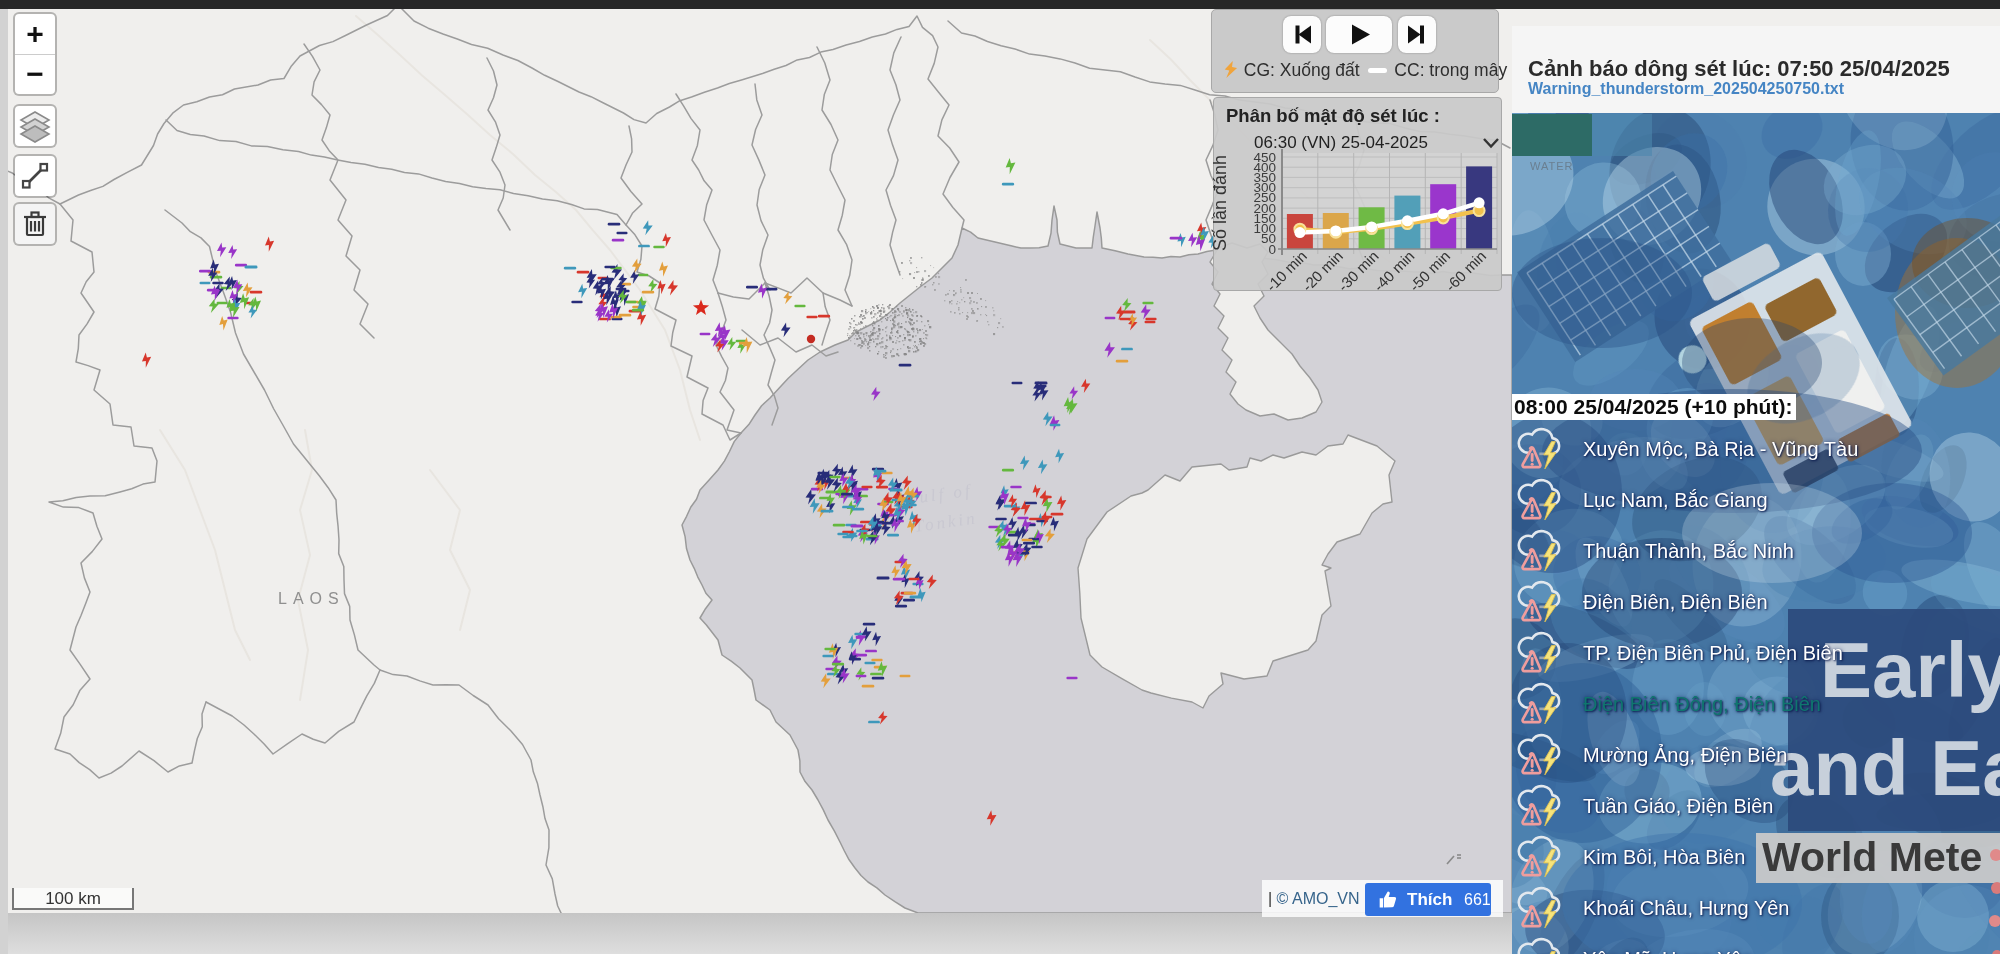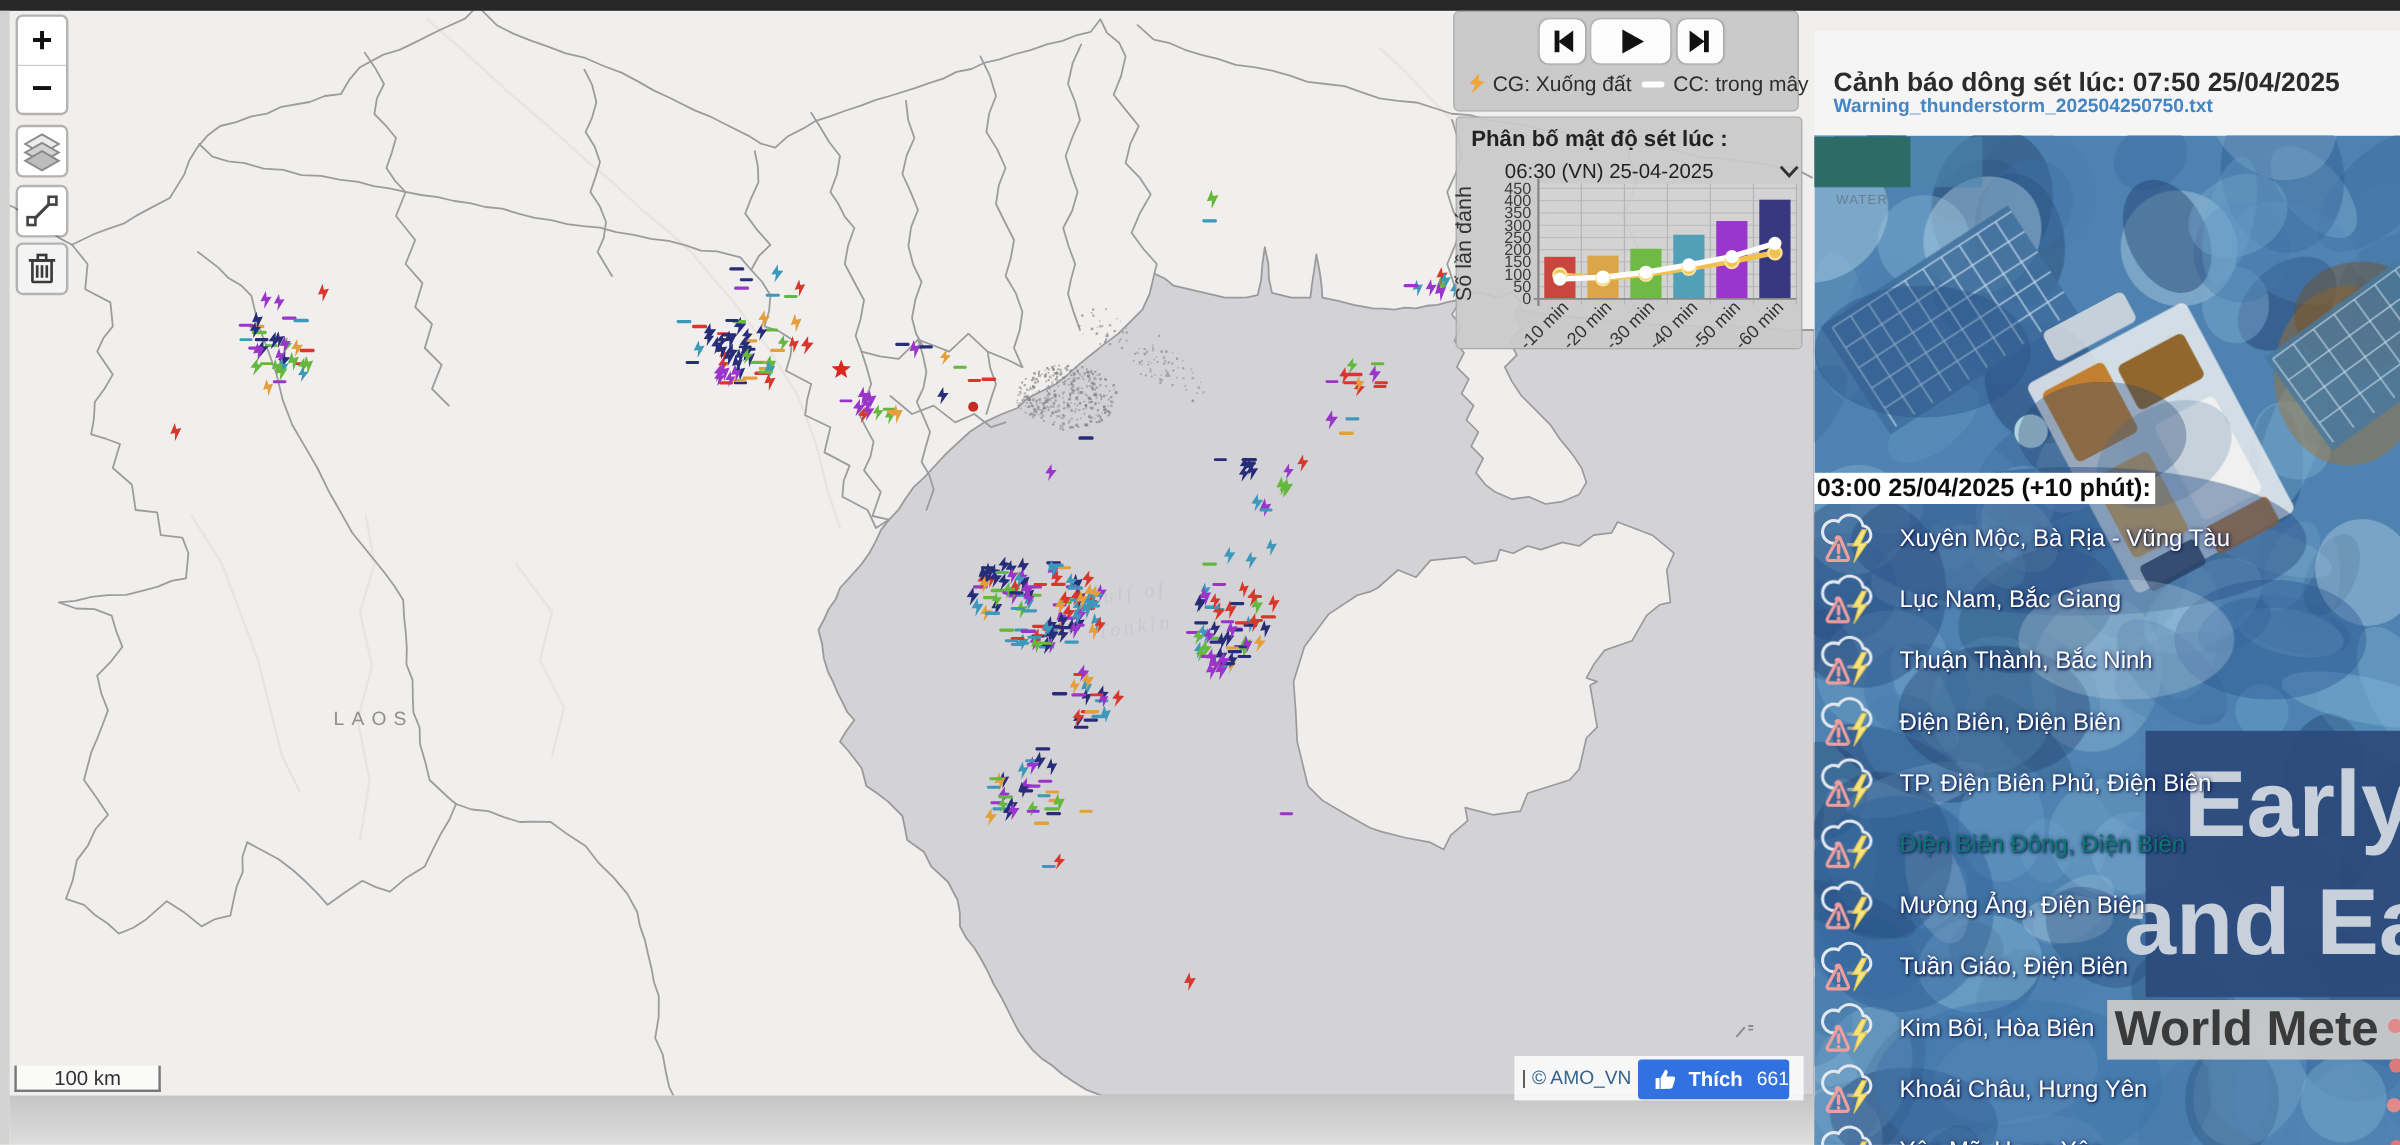--- a/index.html
+++ b/index.html
@@ -1305,7 +1305,7 @@
       <circle cx="483" cy="808" r="6" fill="#e08a8a"></circle>
       <circle cx="485" cy="842" r="5" fill="#d97b7b"></circle>
 </svg>
- <div style="position:absolute;left:0px;top:368px;font-size:21px;font-weight:bold;color:#0c0c0c;background:#fff;padding:1px 4px 1px 2px">03:00 25/04/2025 (+10 phút):</div>
+ <div style="position:absolute;left:0px;top:368px;font-size:21px;font-weight:bold;color:#0c0c0c;background:#fff;padding:1px 4px 1px 2px">08:00 25/04/2025 (+10 phút):</div>
  <div style="position:absolute;left:0;top:402px;width:488px;height:48px">
 <div style="position:absolute;left:5px;top:-2px"><svg width="49" height="49" viewBox="0 0 44 44" xmlns="http://www.w3.org/2000/svg">
 <path d="M10 24 a8.5 8.5 0 1 1 3.5 -16.3 a10 10 0 0 1 18.4 3.2 a7 7 0 0 1 1.5 13.4" fill="none" stroke="#e2e8ee" stroke-width="2.3" stroke-linecap="round"></path>

